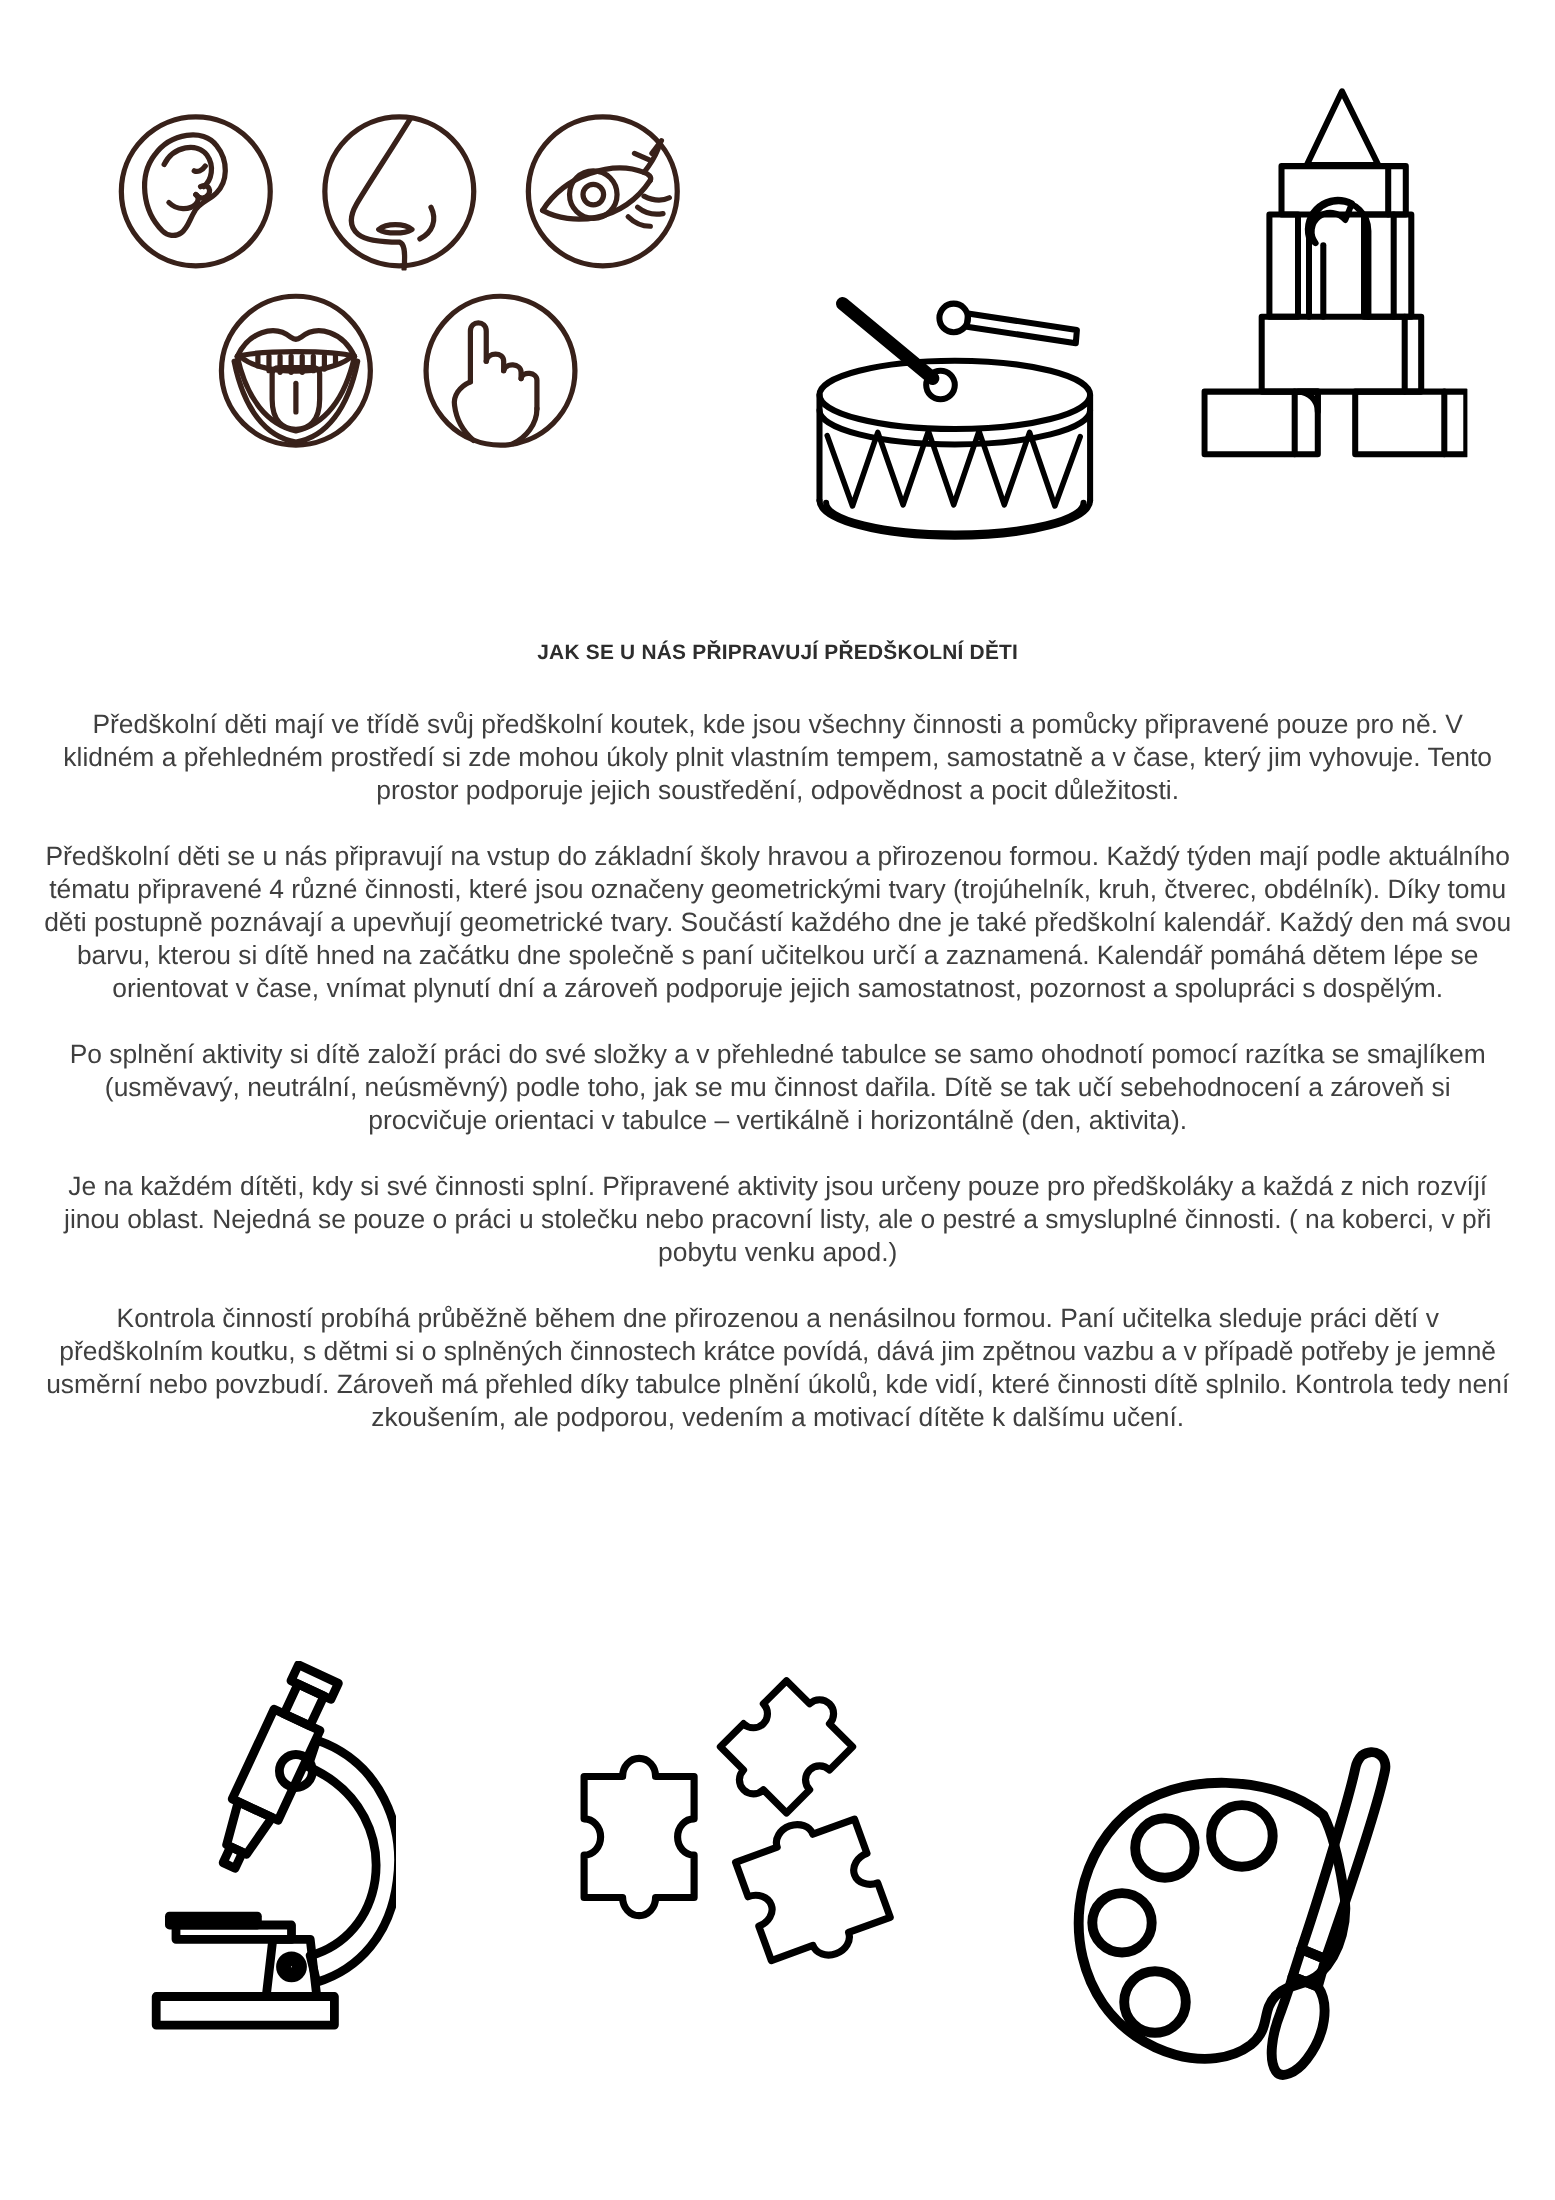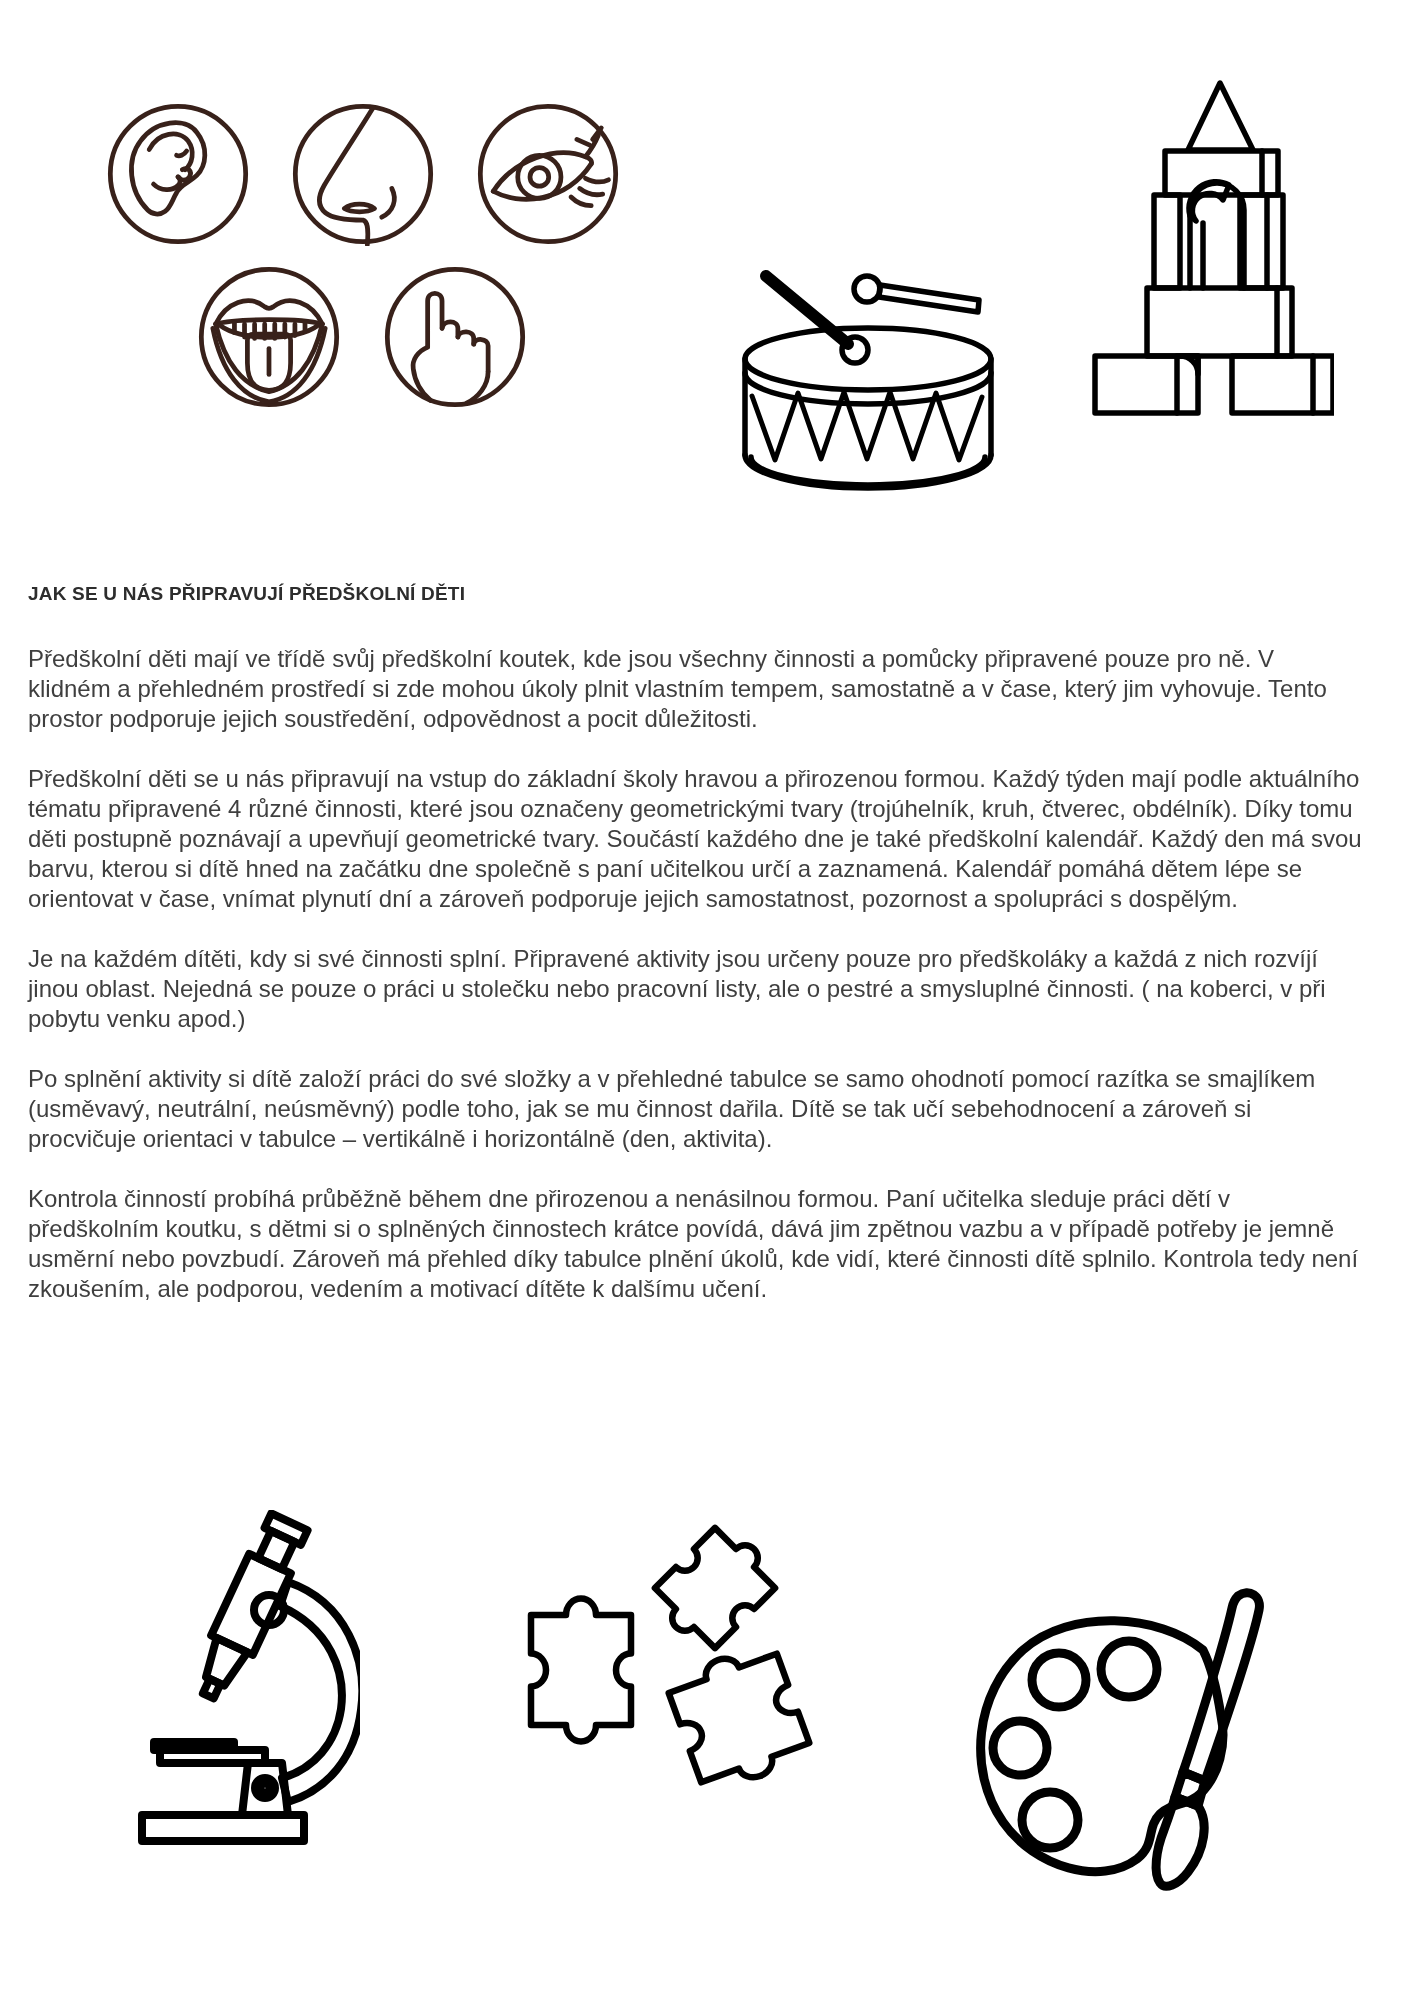--- a/index.html
+++ b/index.html
@@ -13,7 +13,7 @@
   
   .blk path,.blk circle,.blk ellipse,.blk rect,.blk line,.blk polyline{fill:none;stroke:#000000;
         stroke-linecap:round;stroke-linejoin:round;}
-  .textblock{position:absolute;left:28px;width:1334px;top:582px;color:#3f3f3f;}
+  .textblock{position:absolute;left:40px;width:1334px;top:582px;text-align:center;color:#3f3f3f;}
   .textblock h1{font-size:19px;line-height:24px;font-weight:bold;color:#2d2d2d;margin:0 0 38px 0;
         letter-spacing:.2px;}
   .textblock p{font-size:24px;line-height:30px;margin:0 0 30px 0;}

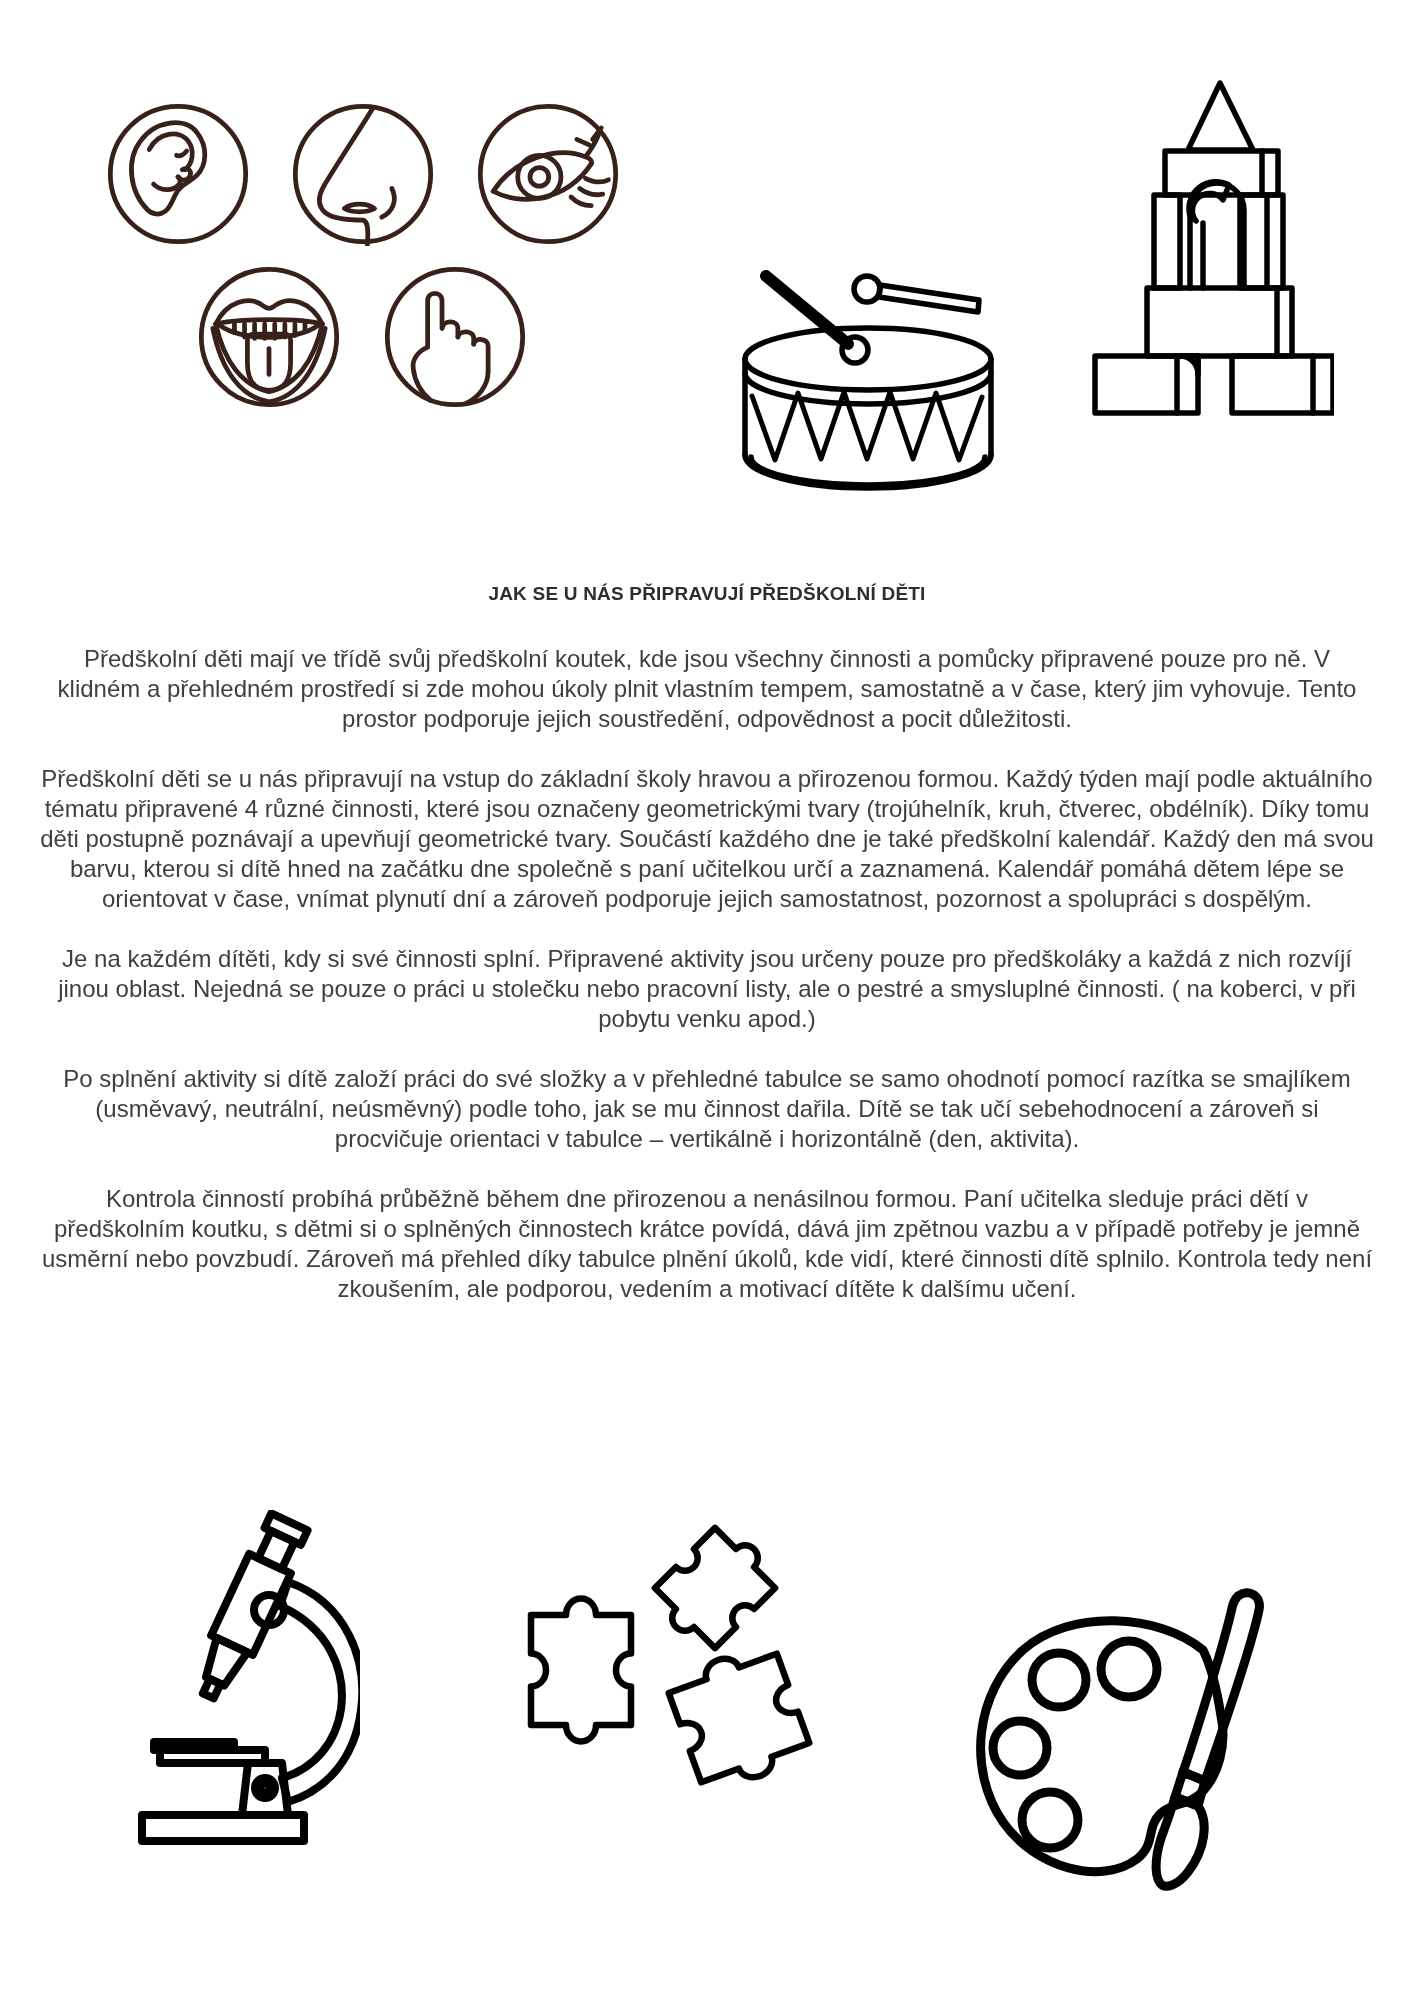--- a/index.html
+++ b/index.html
@@ -130,8 +130,8 @@
     <h1>JAK SE U NÁS PŘIPRAVUJÍ PŘEDŠKOLNÍ DĚTI</h1>
     <p>Předškolní děti mají ve třídě svůj předškolní koutek, kde jsou všechny činnosti a pomůcky připravené pouze pro ně. V klidném a přehledném prostředí si zde mohou úkoly plnit vlastním tempem, samostatně a v čase, který jim vyhovuje. Tento prostor podporuje jejich soustředění, odpovědnost a pocit důležitosti.</p>
     <p>Předškolní děti se u nás připravují na vstup do základní školy hravou a přirozenou formou. Každý týden mají podle aktuálního tématu připravené 4 různé činnosti, které jsou označeny geometrickými tvary (trojúhelník, kruh, čtverec, obdélník). Díky tomu děti postupně poznávají a upevňují geometrické tvary. Součástí každého dne je také předškolní kalendář. Každý den má svou barvu, kterou si dítě hned na začátku dne společně s paní učitelkou určí a zaznamená. Kalendář pomáhá dětem lépe se orientovat v čase, vnímat plynutí dní a zároveň podporuje jejich samostatnost, pozornost a spolupráci s dospělým.</p>
+    <p>Po splnění aktivity si dítě založí práci do své složky a v přehledné tabulce se samo ohodnotí pomocí razítka se smajlíkem (usměvavý, neutrální, neúsměvný) podle toho, jak se mu činnost dařila. Dítě se tak učí sebehodnocení a zároveň si procvičuje orientaci v tabulce – vertikálně i horizontálně (den, aktivita).</p>
     <p>Je na každém dítěti, kdy si své činnosti splní. Připravené aktivity jsou určeny pouze pro předškoláky a každá z nich rozvíjí jinou oblast. Nejedná se pouze o práci u stolečku nebo pracovní listy, ale o pestré a smysluplné činnosti. ( na koberci, v při pobytu venku apod.)</p>
-    <p>Po splnění aktivity si dítě založí práci do své složky a v přehledné tabulce se samo ohodnotí pomocí razítka se smajlíkem (usměvavý, neutrální, neúsměvný) podle toho, jak se mu činnost dařila. Dítě se tak učí sebehodnocení a zároveň si procvičuje orientaci v tabulce – vertikálně i horizontálně (den, aktivita).</p>
     <p>Kontrola činností probíhá průběžně během dne přirozenou a nenásilnou formou. Paní učitelka sleduje práci dětí v předškolním koutku, s dětmi si o splněných činnostech krátce povídá, dává jim zpětnou vazbu a v případě potřeby je jemně usměrní nebo povzbudí. Zároveň má přehled díky tabulce plnění úkolů, kde vidí, které činnosti dítě splnilo. Kontrola tedy není zkoušením, ale podporou, vedením a motivací dítěte k dalšímu učení.</p>
   </div>
 

